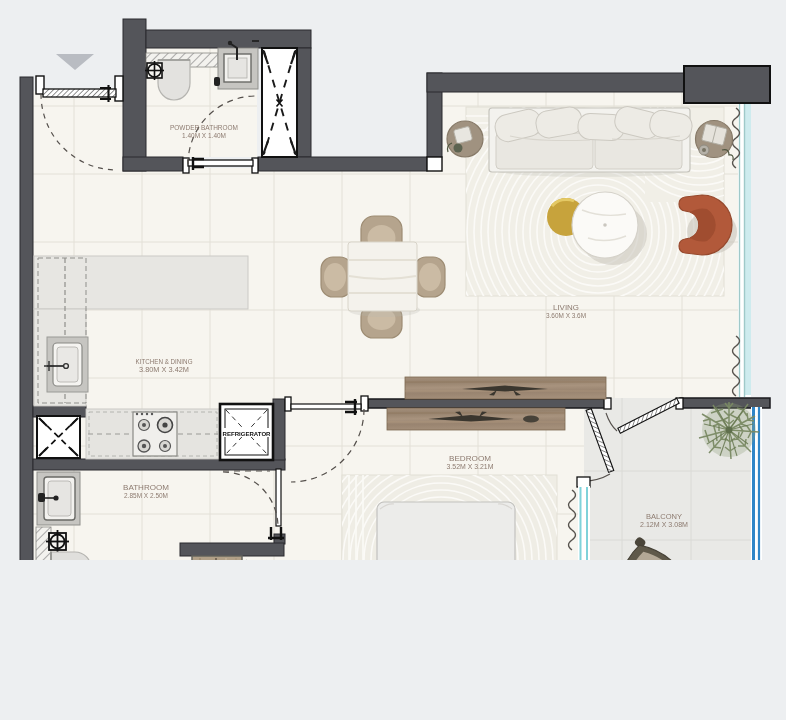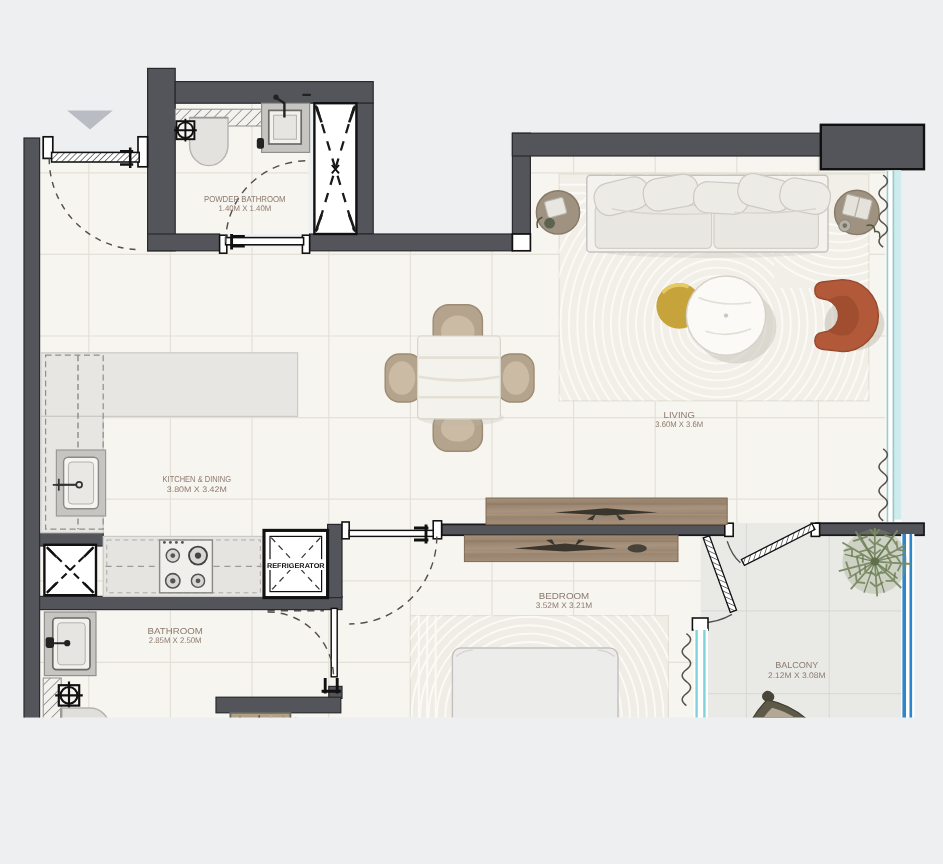--- a/index.html
+++ b/index.html
@@ -3,7 +3,7 @@
 <meta charset="utf-8">
 <style>
 html,body{margin:0;padding:0;background:#edeff1;font-family:"Liberation Sans",sans-serif;}
-#plan{position:relative;width:786px;height:560px;overflow:hidden;margin-top:38px;}
+#plan{position:relative;width:786px;height:560px;overflow:hidden;}
 </style>
 </head>
 <body>

